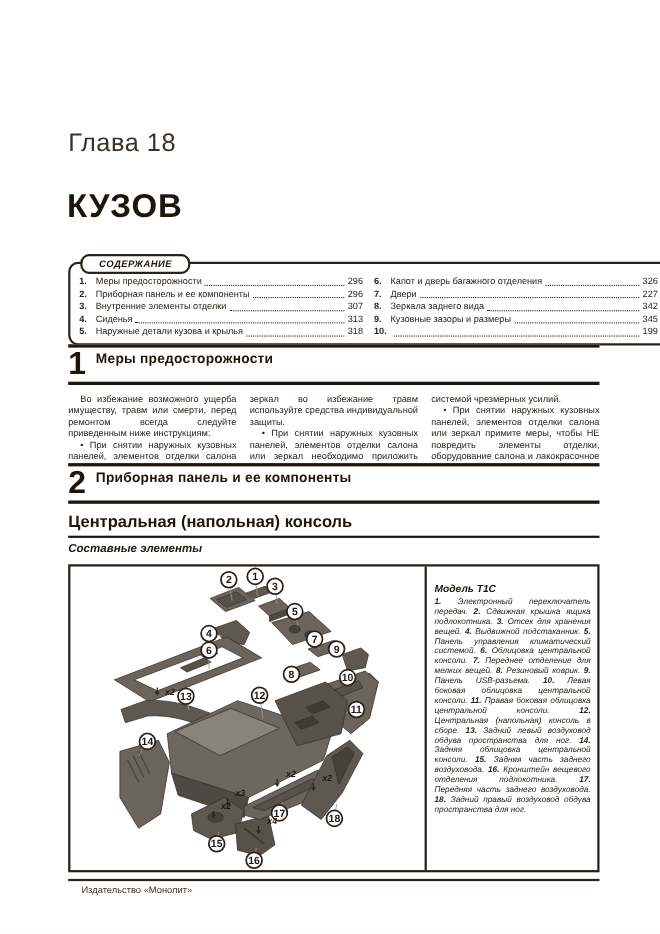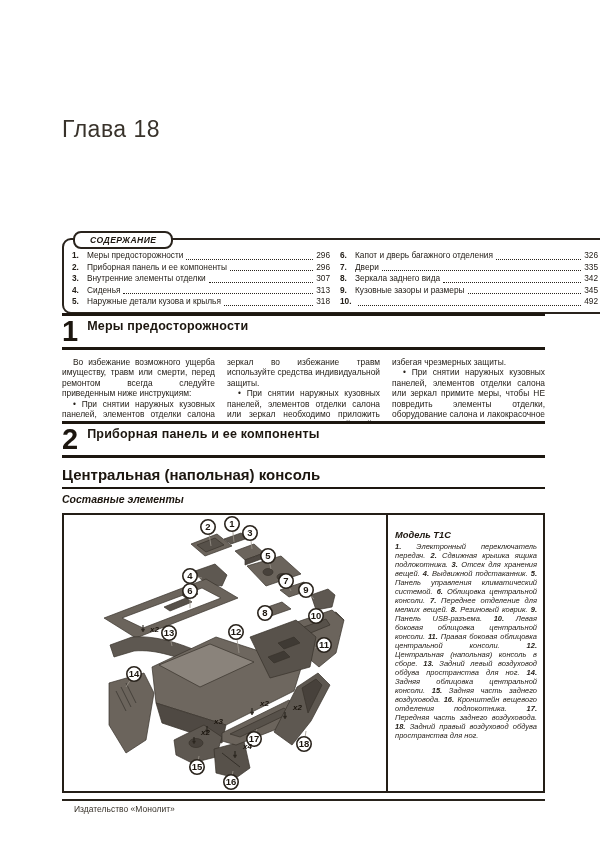--- a/index.html
+++ b/index.html
@@ -63,6 +63,7 @@
 <div class="page">
 
   <div class="chapter">Глава 18</div>
+  <div class="big-title">КУЗОВ</div>
 
   <div class="toc-box">
     <div class="toc-tab">СОДЕРЖАНИЕ</div>

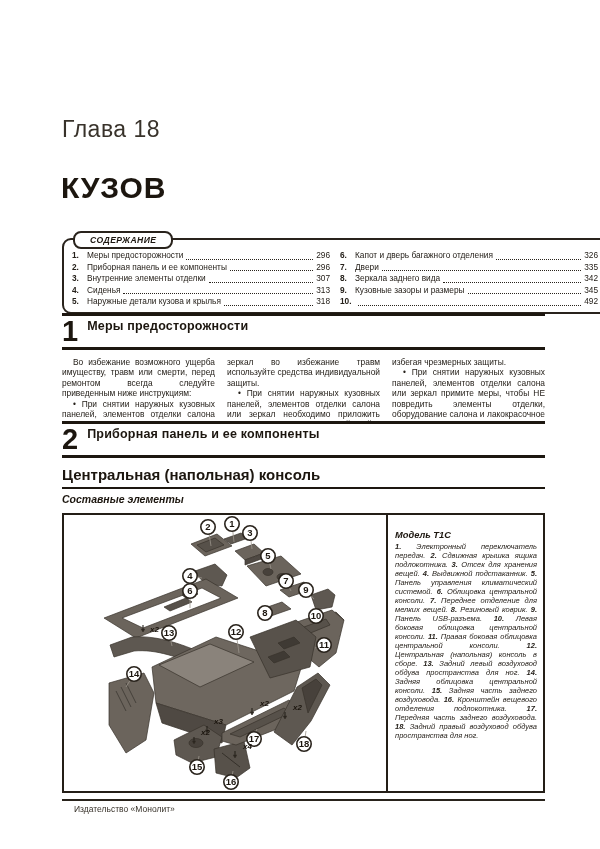--- a/index.html
+++ b/index.html
@@ -118,7 +118,7 @@
             <span class="toc-num">7.</span>
             <span class="toc-label">Двери</span>
             <span class="toc-dots"></span>
-            <span class="toc-page">335</span>
+            <span class="toc-page">227</span>
           </div>
 
           <div class="toc-row">

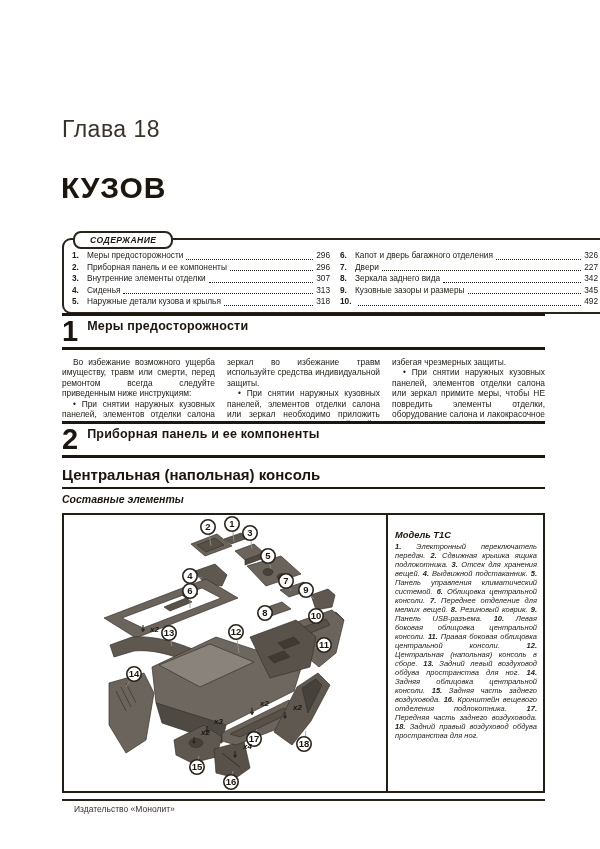--- a/index.html
+++ b/index.html
@@ -138,7 +138,7 @@
           <div class="toc-row">
             <span class="toc-num">10.</span>
             <span class="toc-dots"></span>
-            <span class="toc-page">492</span>
+            <span class="toc-page">199</span>
           </div>
         </div>
     </div>

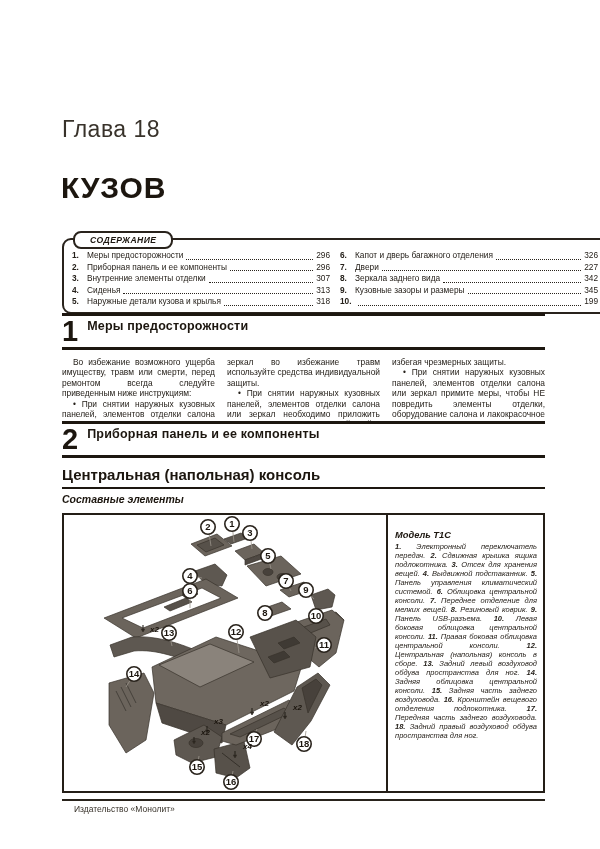--- a/index.html
+++ b/index.html
@@ -162,7 +162,7 @@
       </div>
     <div class="bcol">
 
-    <p class="cont">избегая чрезмерных защиты.</p>
+    <p class="cont">системой чрезмерных усилий.</p>
         <p class="indent">• При снятии наружных кузовных панелей, элементов отделки салона или зеркал примите меры, чтобы НЕ повредить элементы отделки, оборудование салона и лакокрасочное покрытие кузова.</p>
       </div>
   </div>

